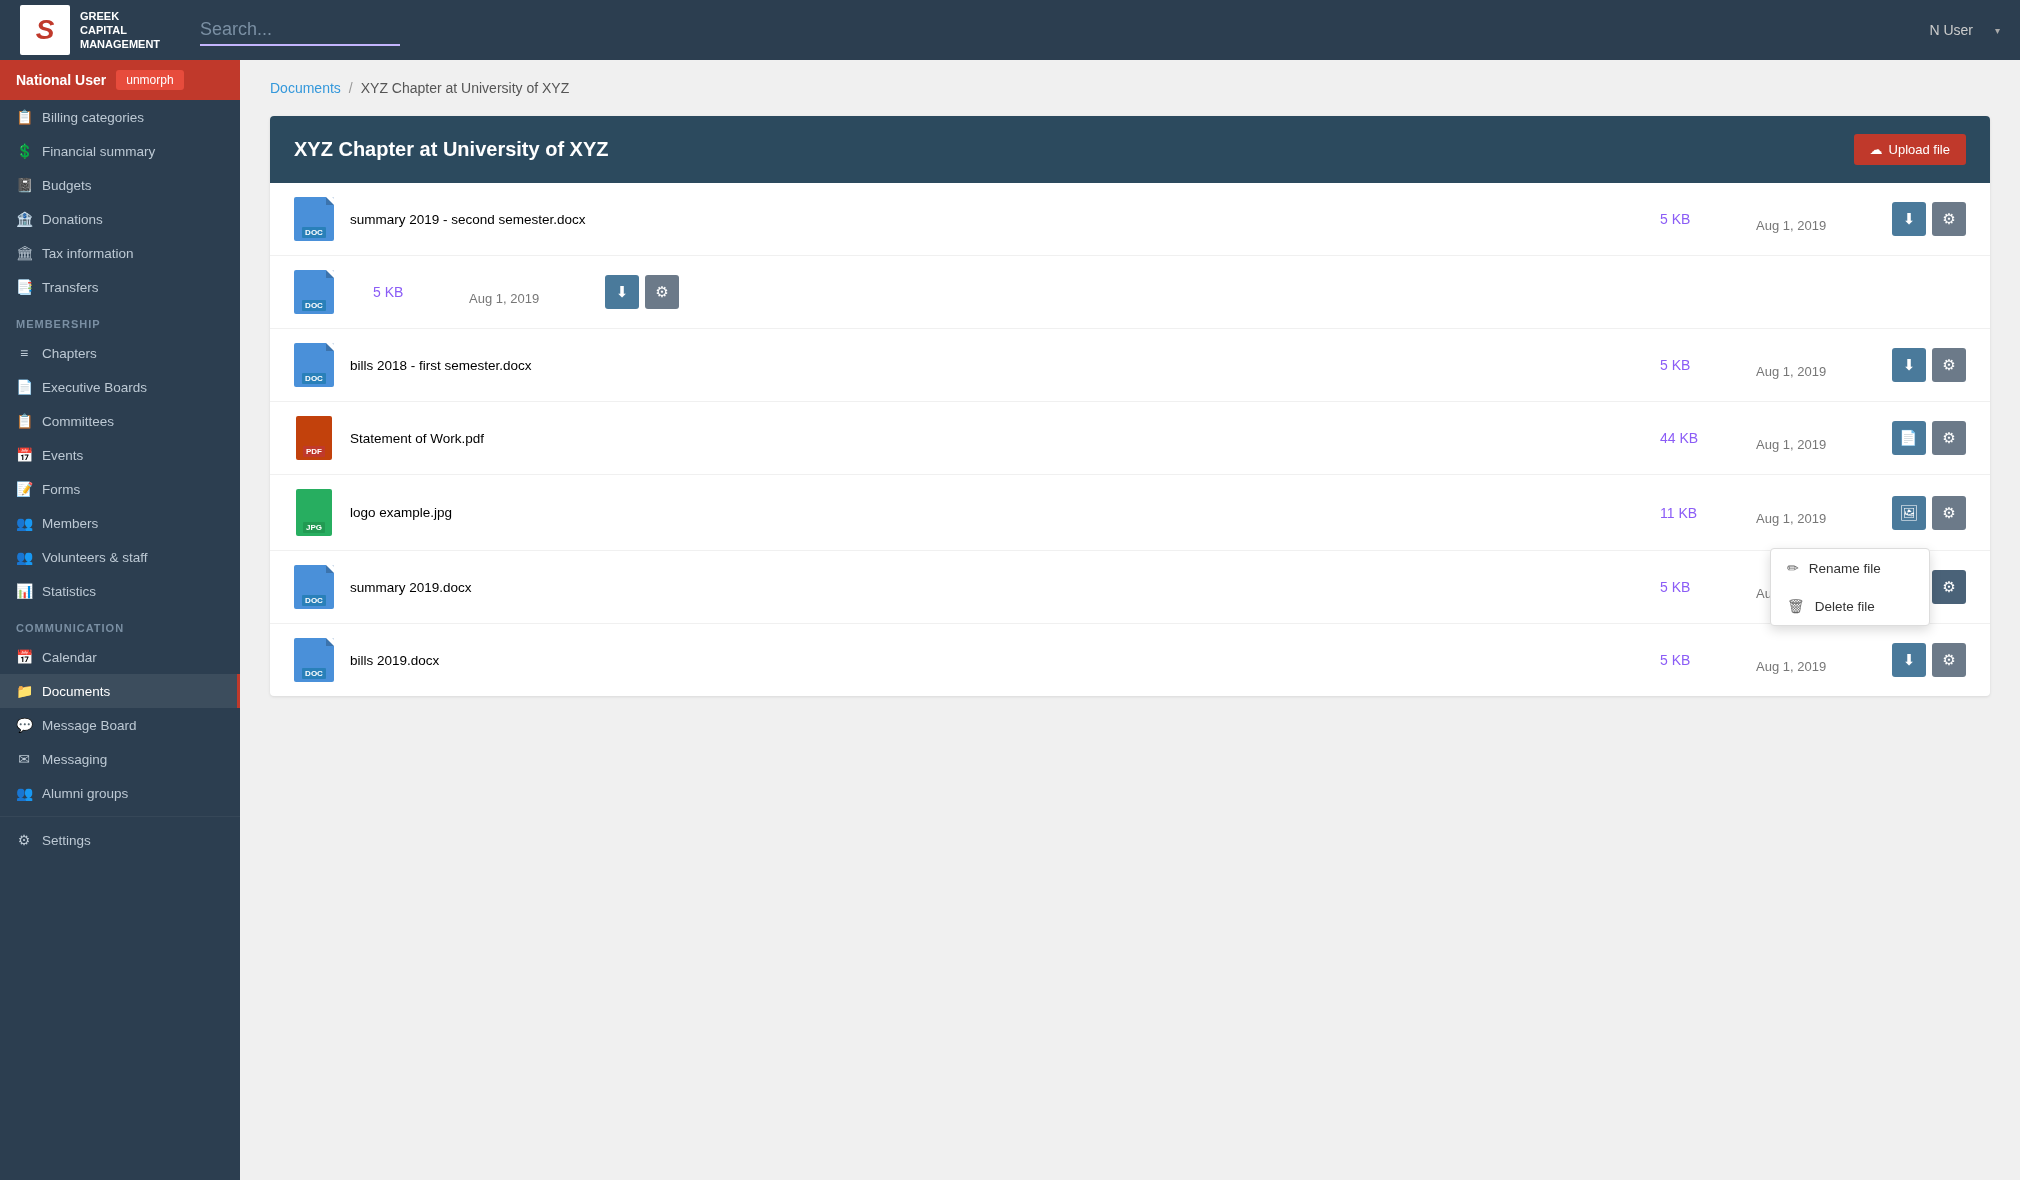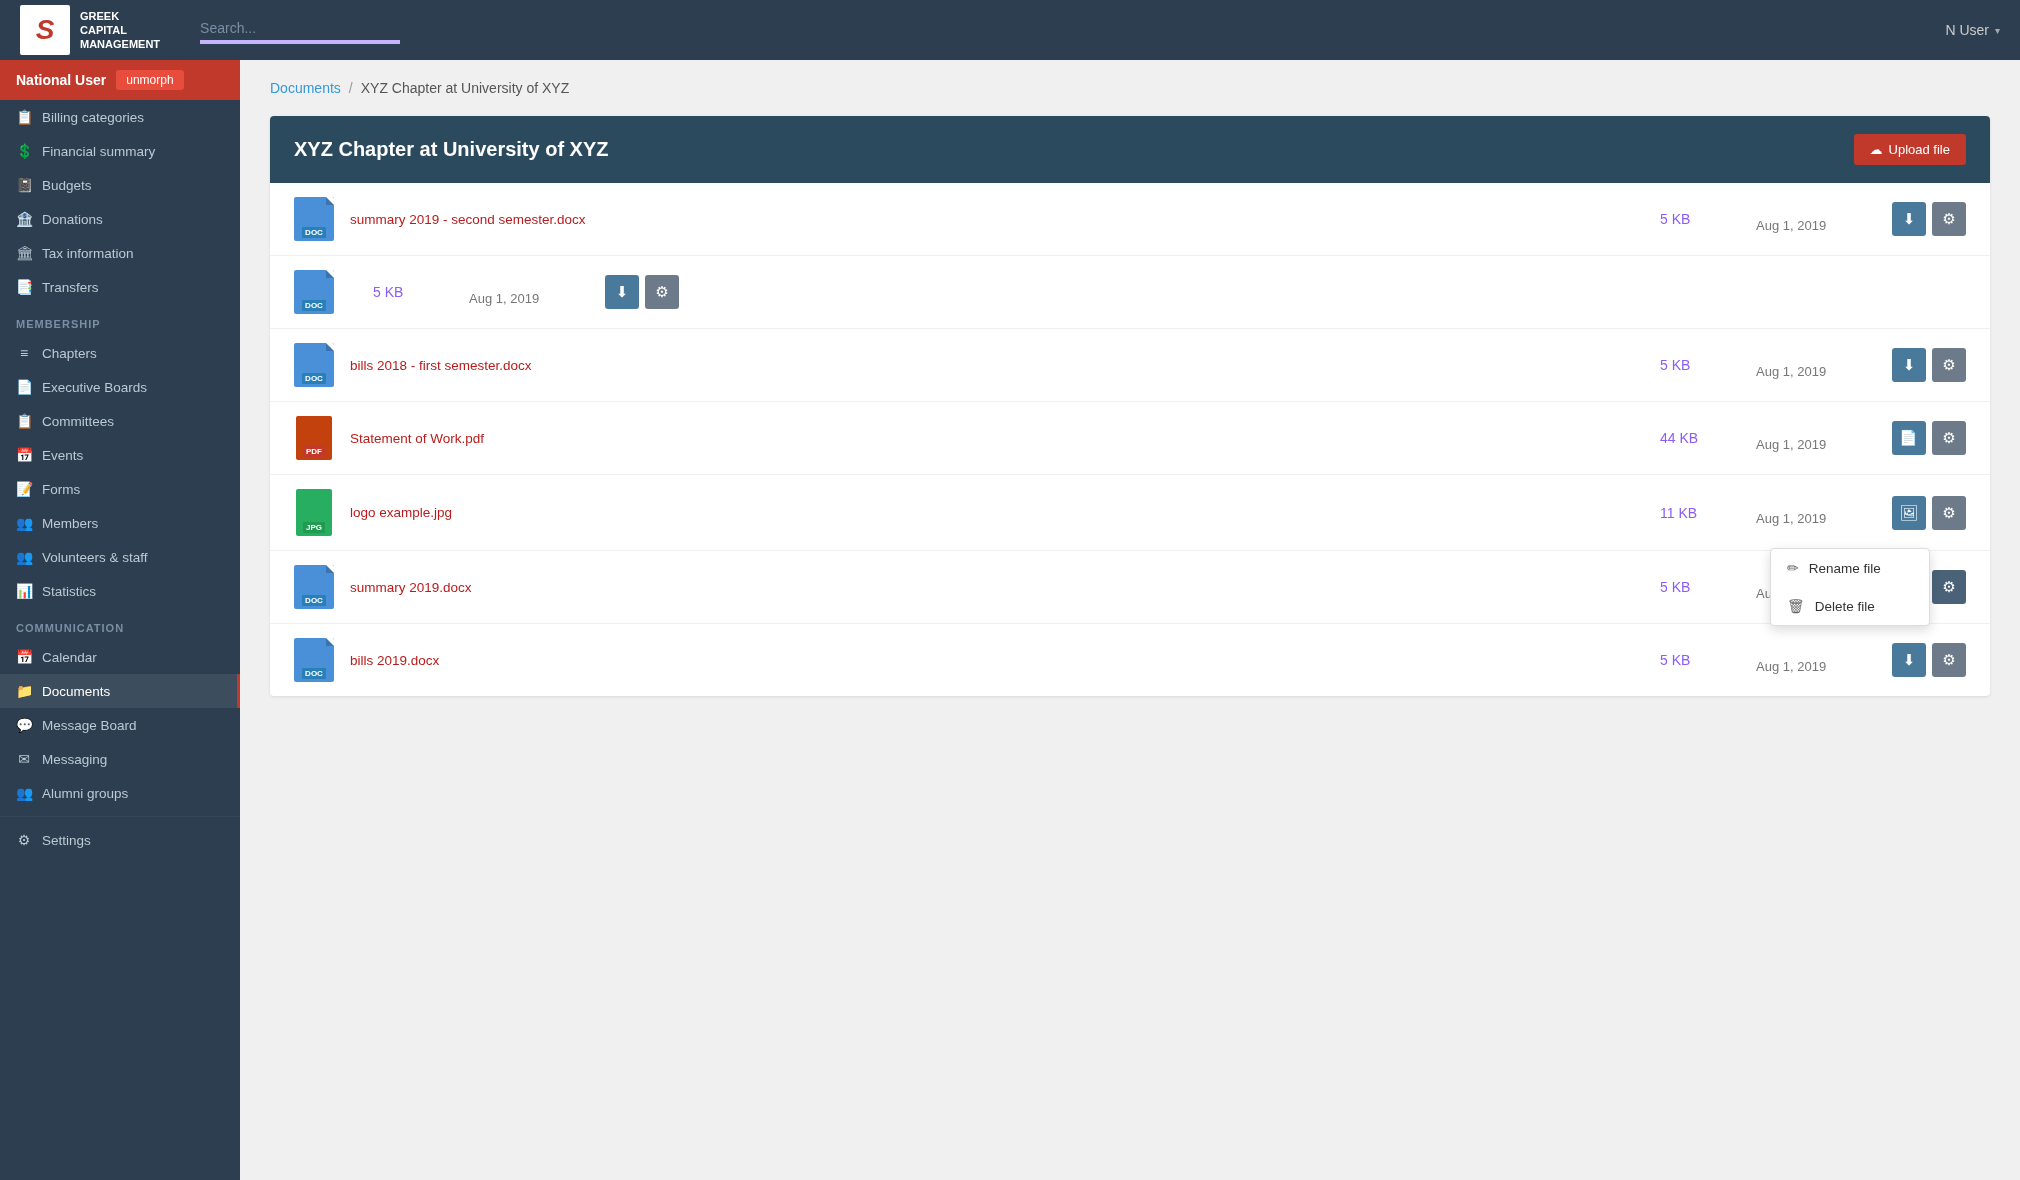--- a/index.html
+++ b/index.html
@@ -49,9 +49,9 @@
     .search-input {
       background: transparent;
       border: none;
-      border-bottom: 4px solid #c4b5fd;
+      border-bottom: 2px solid #c4b5fd;
       color: #aaa;
-      font-size: 14px;
+      font-size: 18px;
       width: 200px;
       padding: 4px 0;
       outline: none;

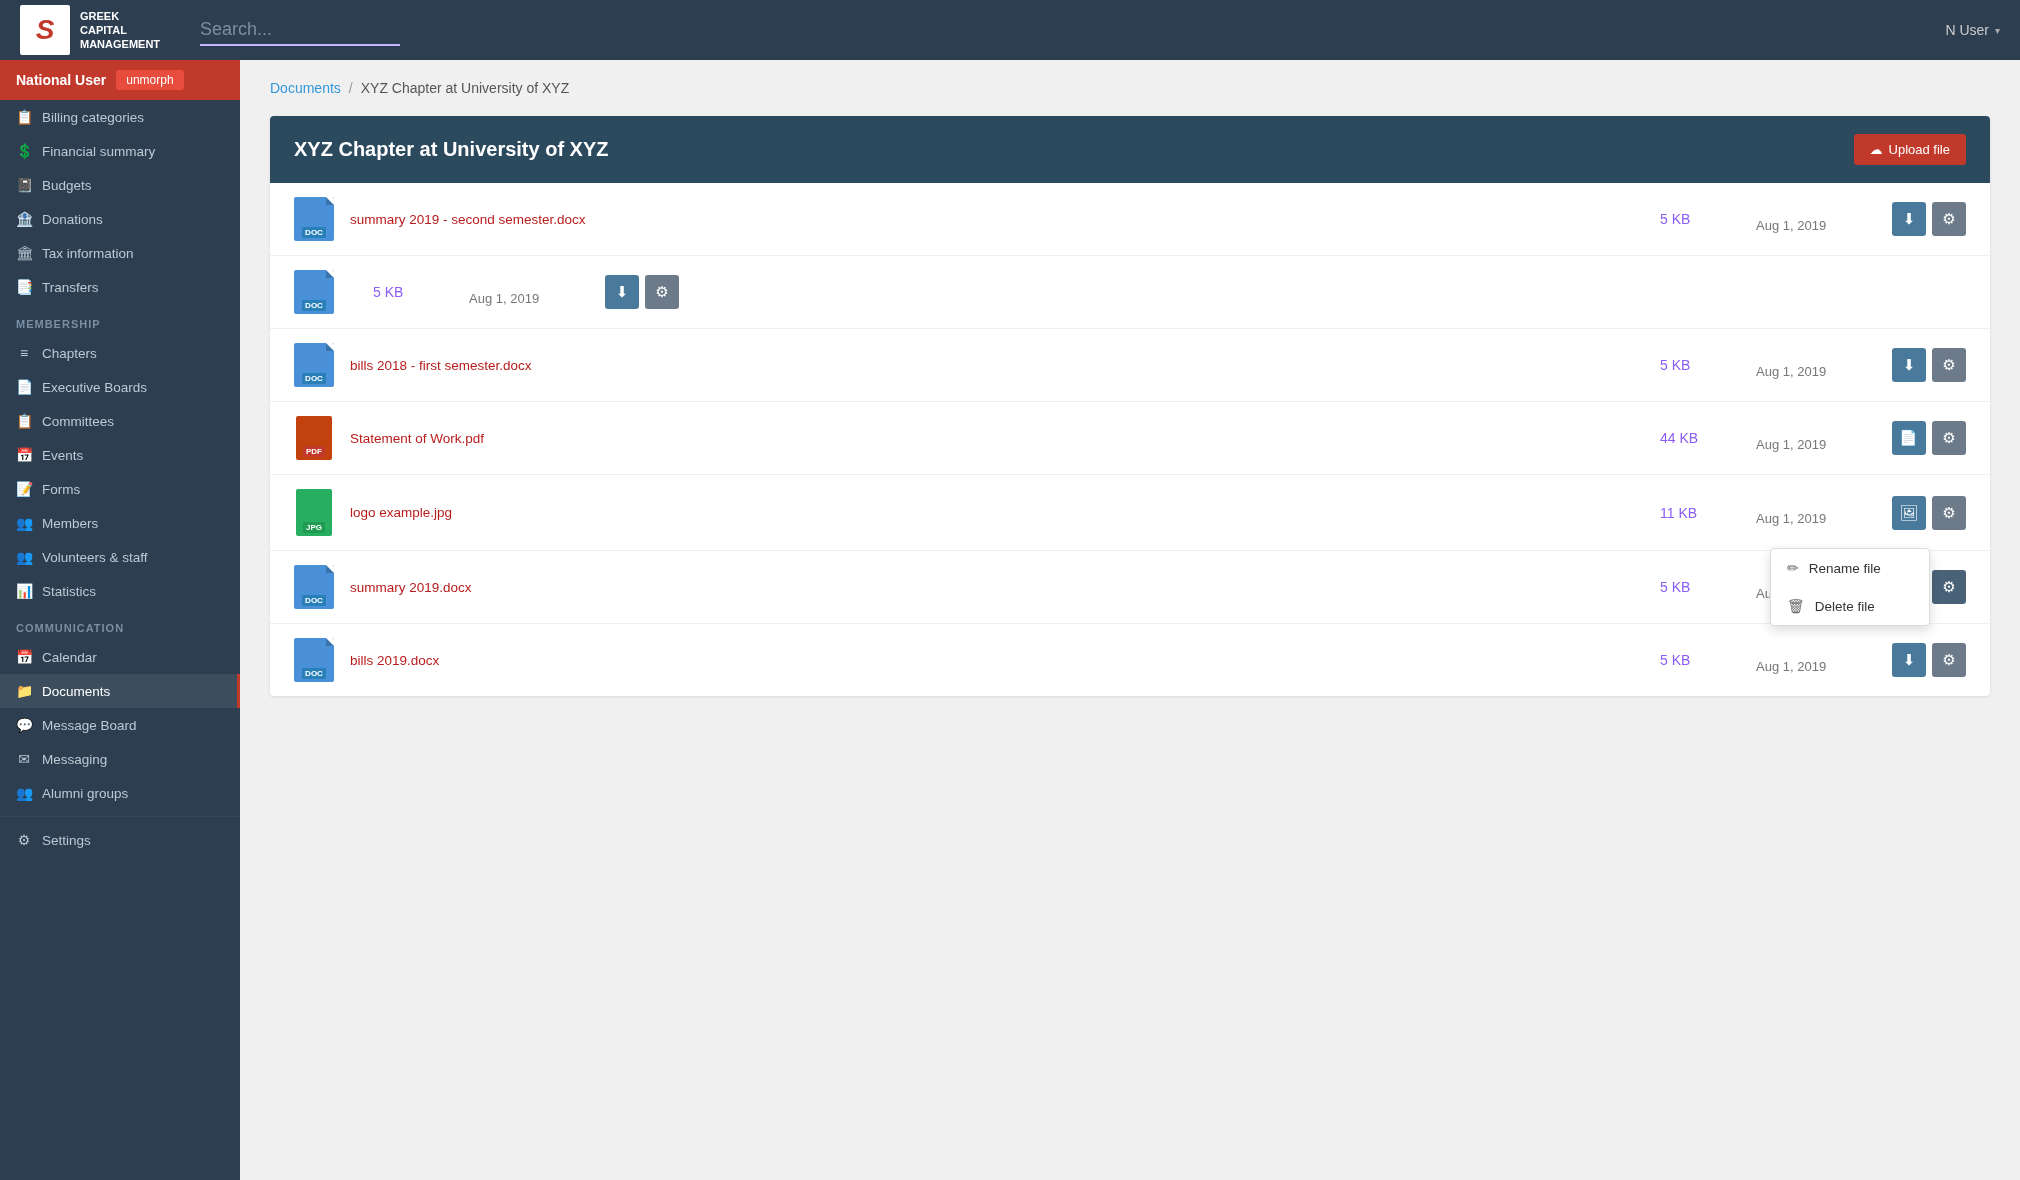--- a/index.html
+++ b/index.html
@@ -62,7 +62,7 @@
       font-size: 14px;
       display: flex;
       align-items: center;
-      gap: 6px;
+      gap: 22px;
       cursor: pointer;
     }
     .dropdown-arrow {

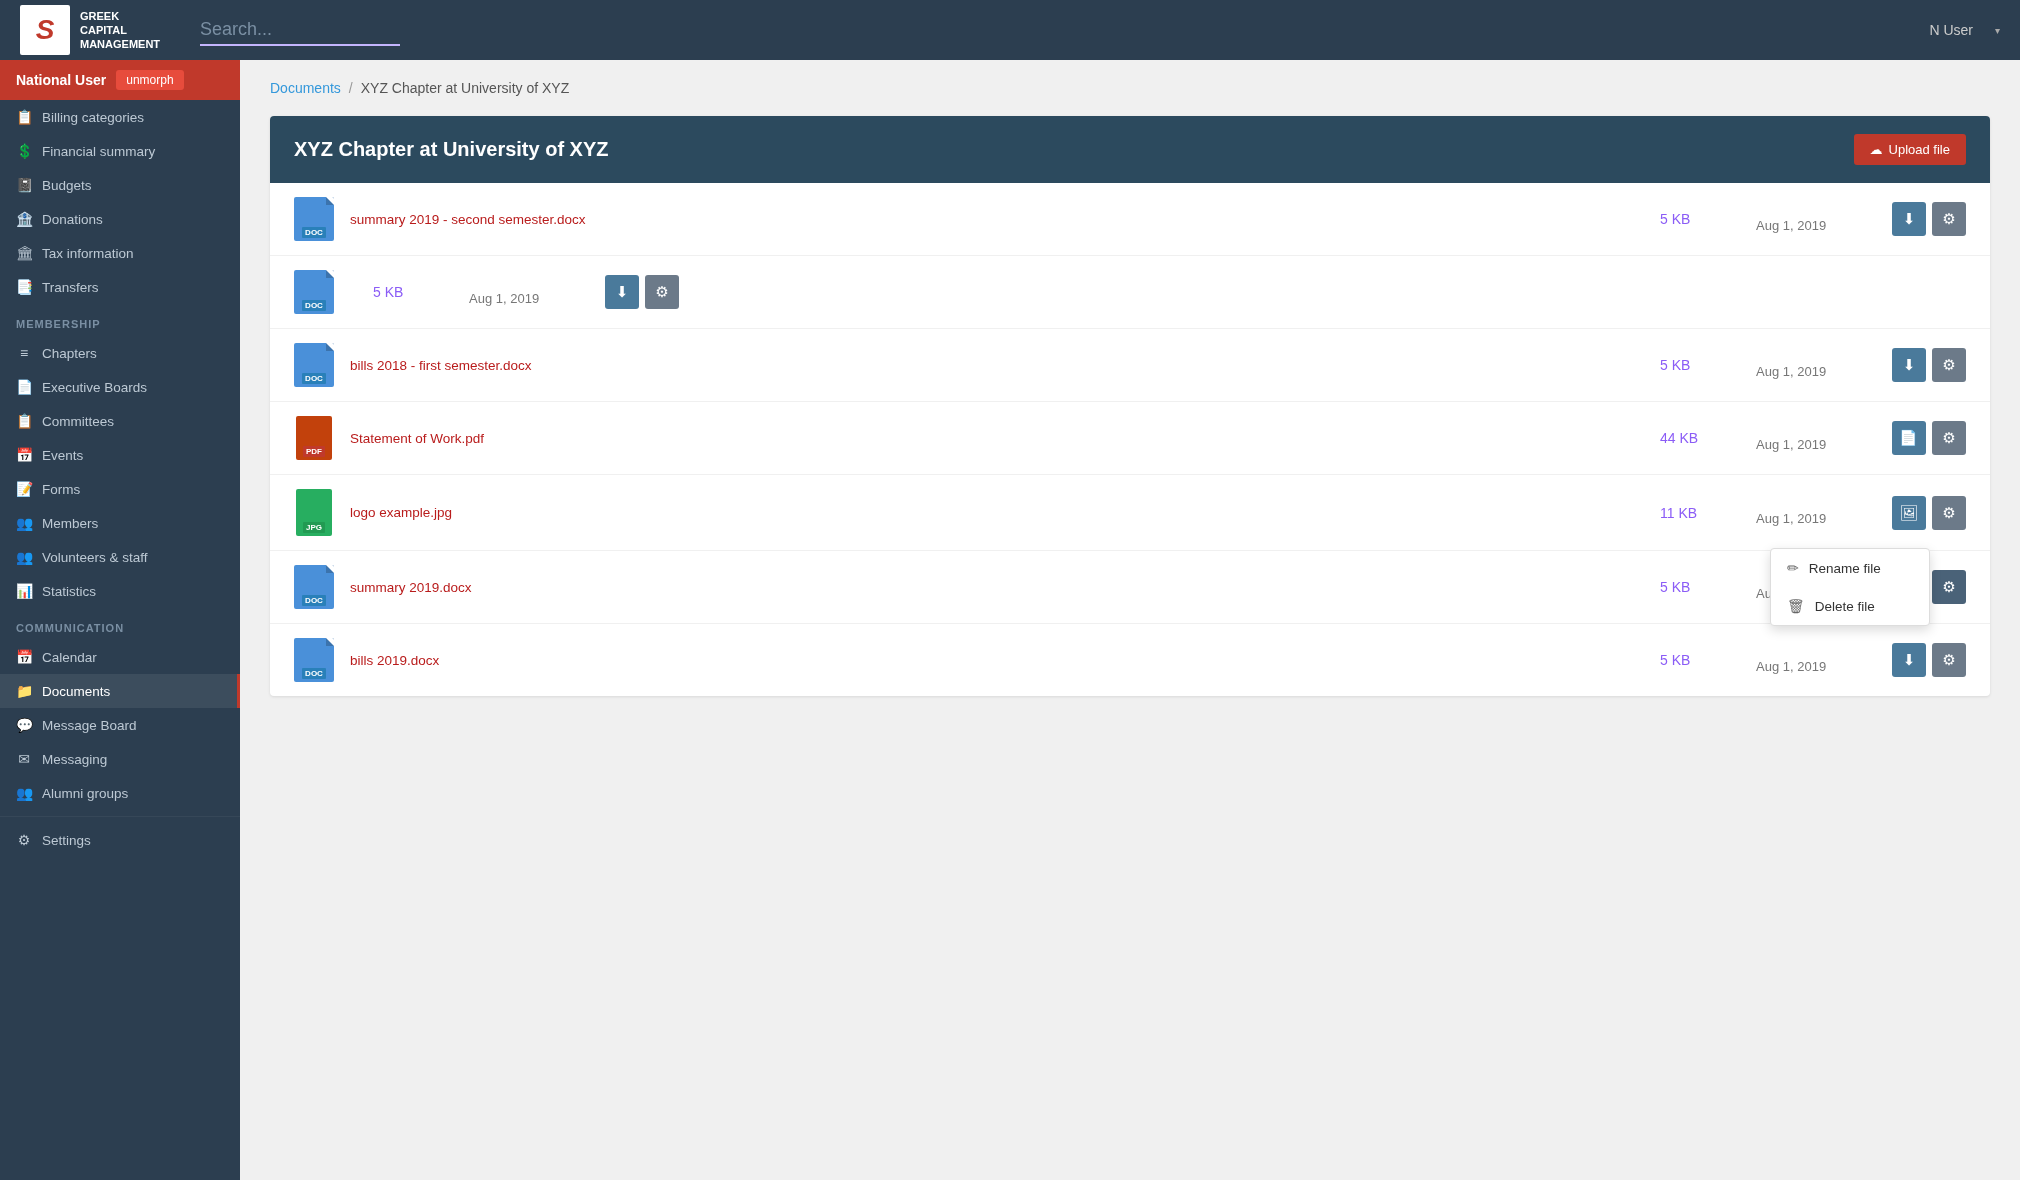--- a/index.html
+++ b/index.html
@@ -281,7 +281,7 @@
     }
     .file-name {
       flex: 1;
-      color: #b91c1c;
+      color: #000000;
       cursor: pointer;
       font-size: 13.5px;
     }

